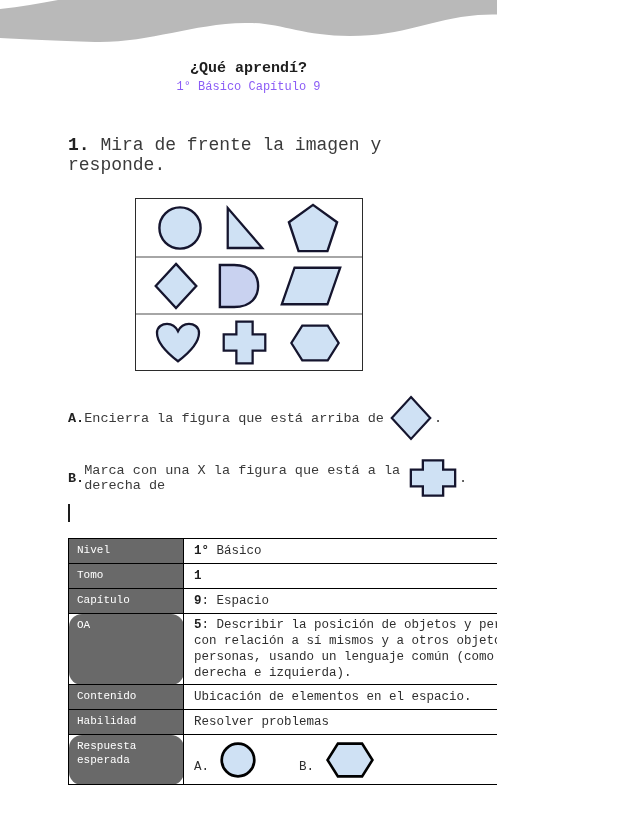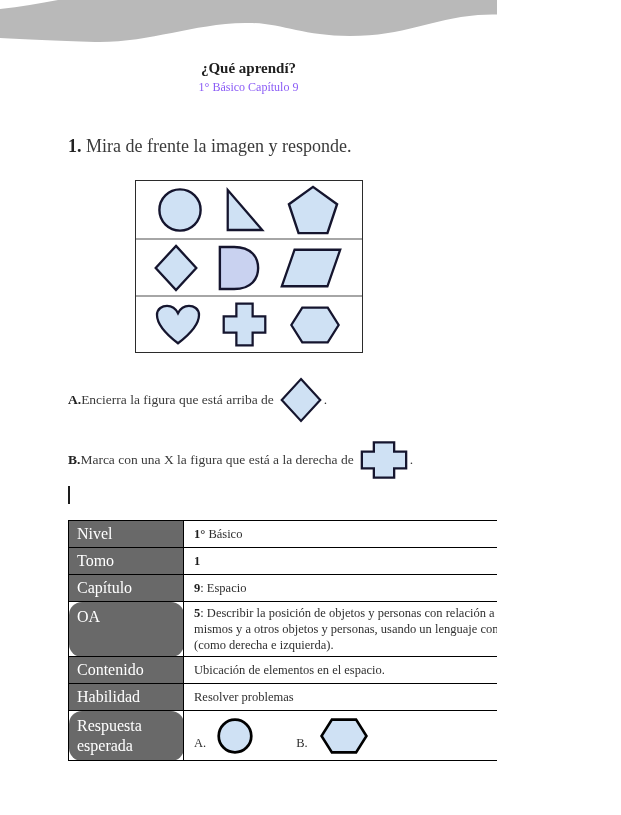--- a/index.html
+++ b/index.html
@@ -18,7 +18,7 @@
     width:497px;height:815px;
     background:#fff;
     overflow:hidden;
-    font-family:Liberation Serif, serif;
+    font-family:Liberation Mono, monospace;
     color:var(--text);
   }
   .wave{position:absolute;top:0;left:0;width:621px;height:52px;display:block;}

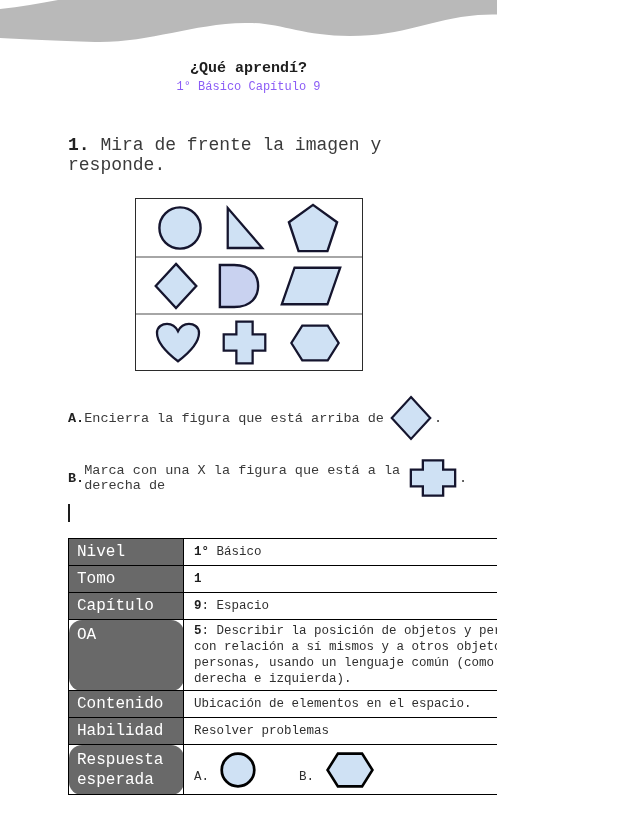--- a/index.html
+++ b/index.html
@@ -61,7 +61,7 @@
   table.meta th{
     width:115px;background:var(--table-header-bg);color:var(--table-header-text);
     font-weight:400;text-align:left;padding:3px 6px 3px 8px;
-    font-size:16px;line-height:1.25;vertical-align:middle;
+    font-size:11px;line-height:1.25;vertical-align:middle;
   }
   table.meta th.top{vertical-align:top;padding-top:5px;border-radius:13px;}
   table.meta td{

